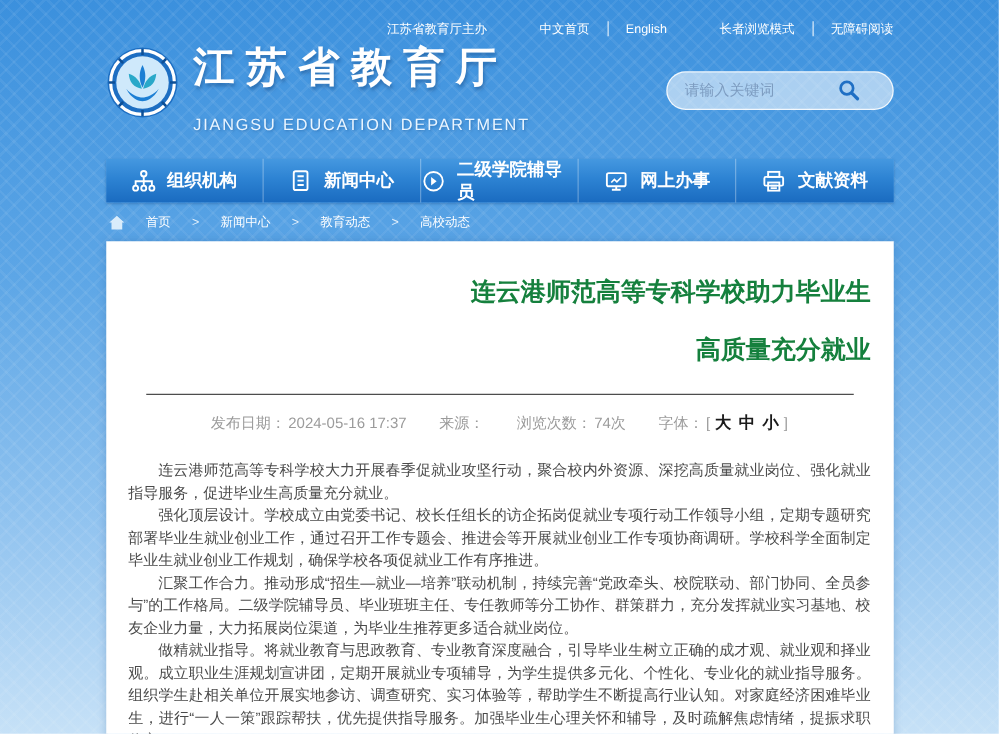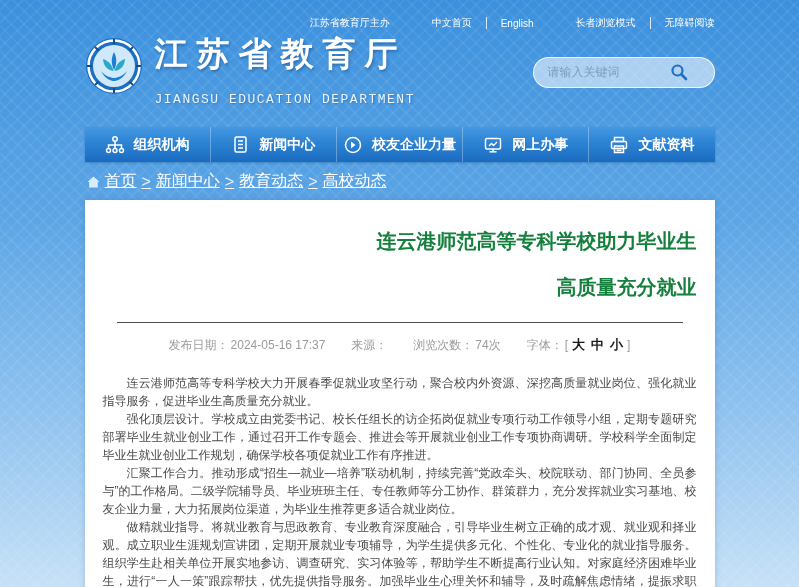--- a/index.html
+++ b/index.html
@@ -28,7 +28,7 @@
   .site-cn { font-size:33px; font-weight:700; color:#fff; letter-spacing:9px;
     text-shadow:1px 2px 3px rgba(21,78,140,0.55); line-height:1.05; white-space:nowrap; }
   .site-en { font-size:13px; color:#eaf5ff; letter-spacing:1.5px; margin-top:20px;
-    text-shadow:1px 1px 2px rgba(21,78,140,0.45); white-space:nowrap;font-family:Liberation Mono, monospace; }
+    text-shadow:1px 1px 2px rgba(21,78,140,0.45); white-space:nowrap; }
   .search-box { margin-left:auto; width:182px; height:31px; border-radius:16px;
     background:rgba(255,255,255,0.55); border:1px solid rgba(255,255,255,0.85);
     display:flex; align-items:center; padding:0 24px 0 14px; }

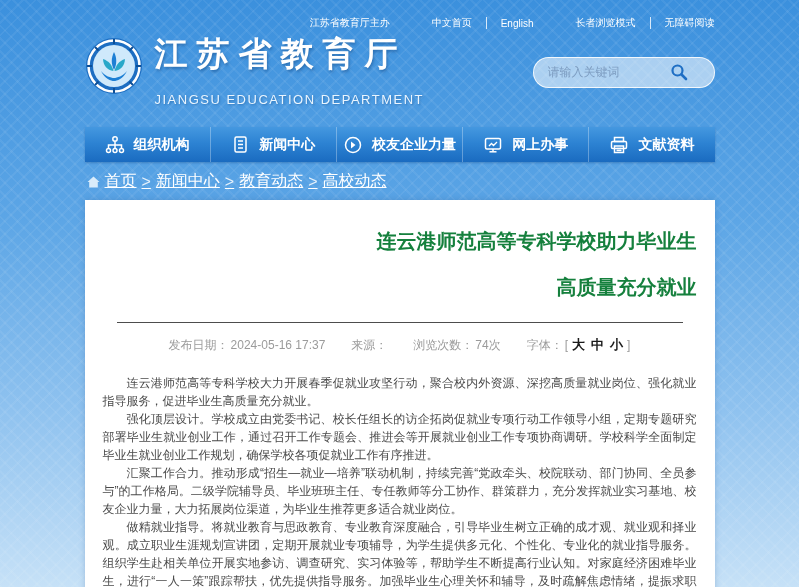--- a/index.html
+++ b/index.html
@@ -149,7 +149,7 @@
         <circle cx="10" cy="10" r="7.5"></circle>
         <path d="M8 6.5 L12.5 10 L8 13.5 Z" fill="#fff" stroke="none"></path>
       </svg>
-      <span>校友企业力量</span>
+      <span>二级学院辅导员</span>
     </div>
     <div class="nav-item">
       <svg width="20" height="20" viewBox="0 0 20 20" fill="none" stroke="#fff" stroke-width="1.5">

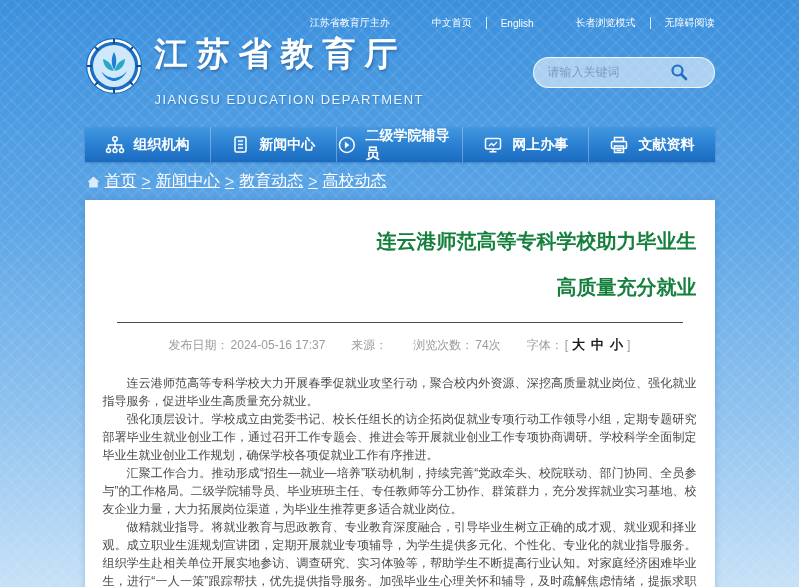--- a/index.html
+++ b/index.html
@@ -49,8 +49,8 @@
   .nav-item svg { display:block; }
 
   
-  .crumbs { display:flex; align-items:center; gap:5px; font-size:16px;
-    color:#fff; padding:9px 2px 8px;text-decoration:underline; }
+  .crumbs { display:flex; align-items:center; gap:17px; font-size:10px;
+    color:#fff; padding:9px 2px 8px; }
   .crumbs a { color:#fff; text-decoration:none; cursor:pointer; }
   .crumb-sep { color:#e6f2fc; }
 

